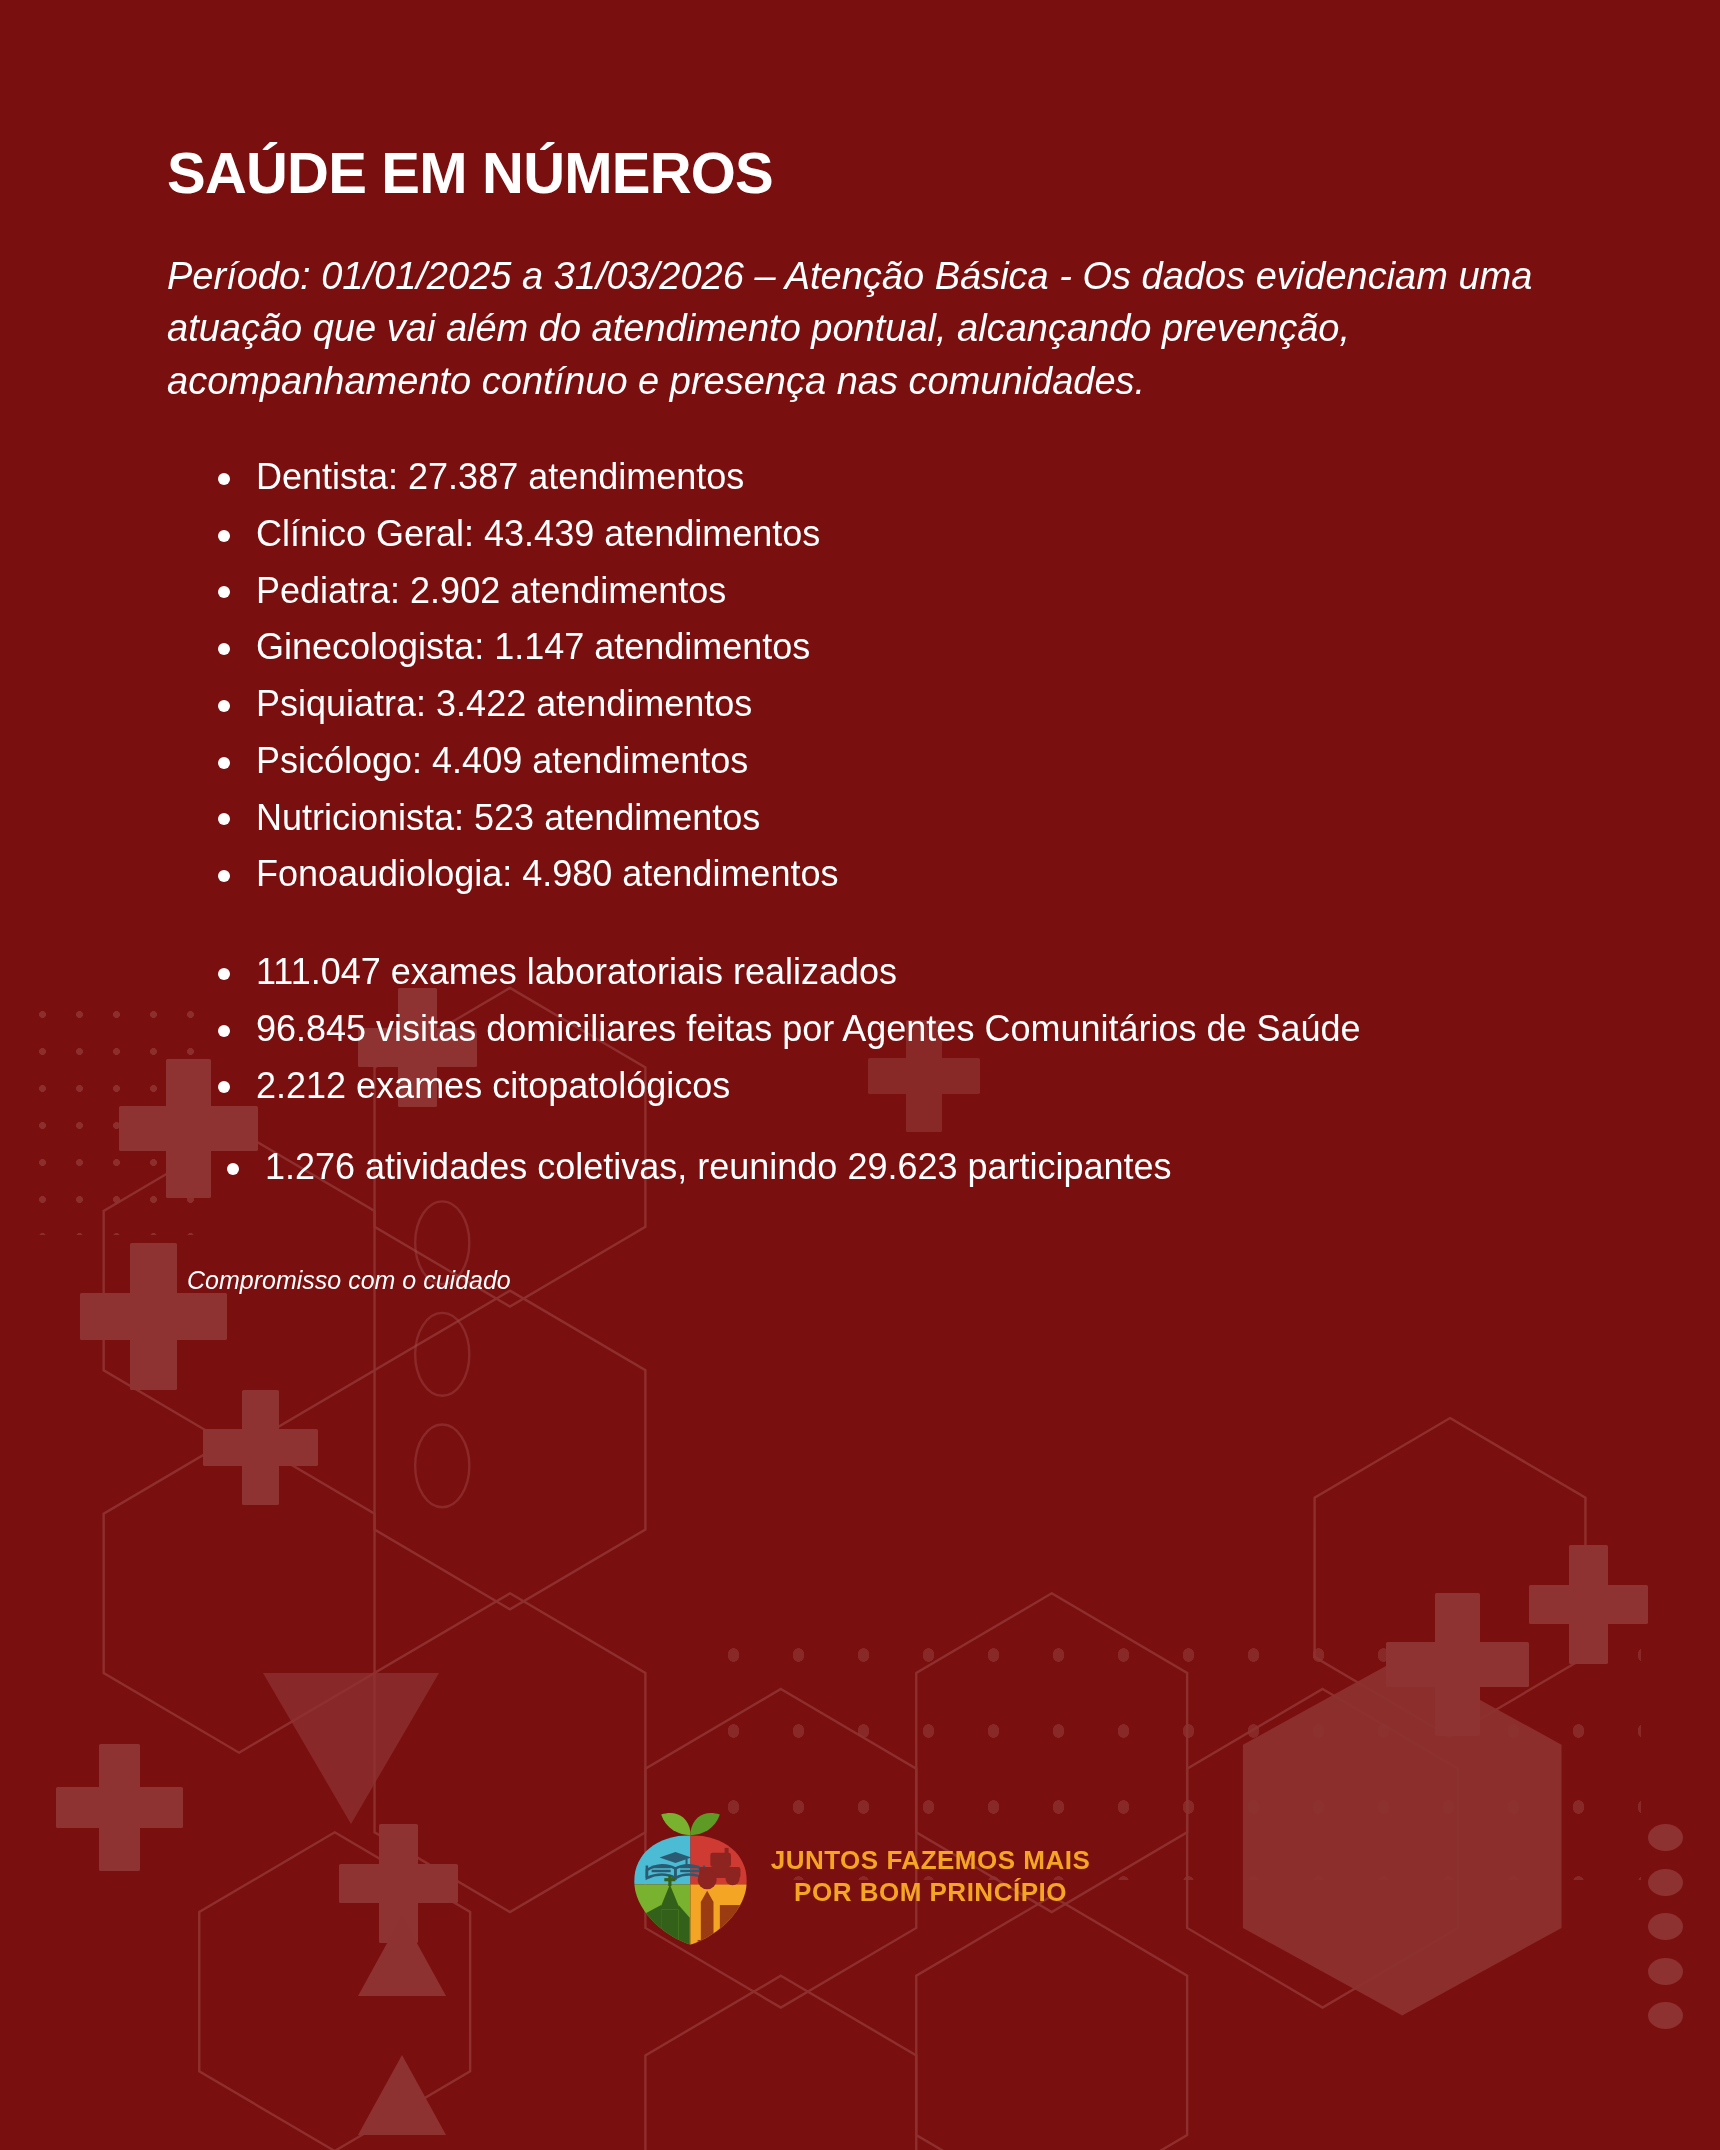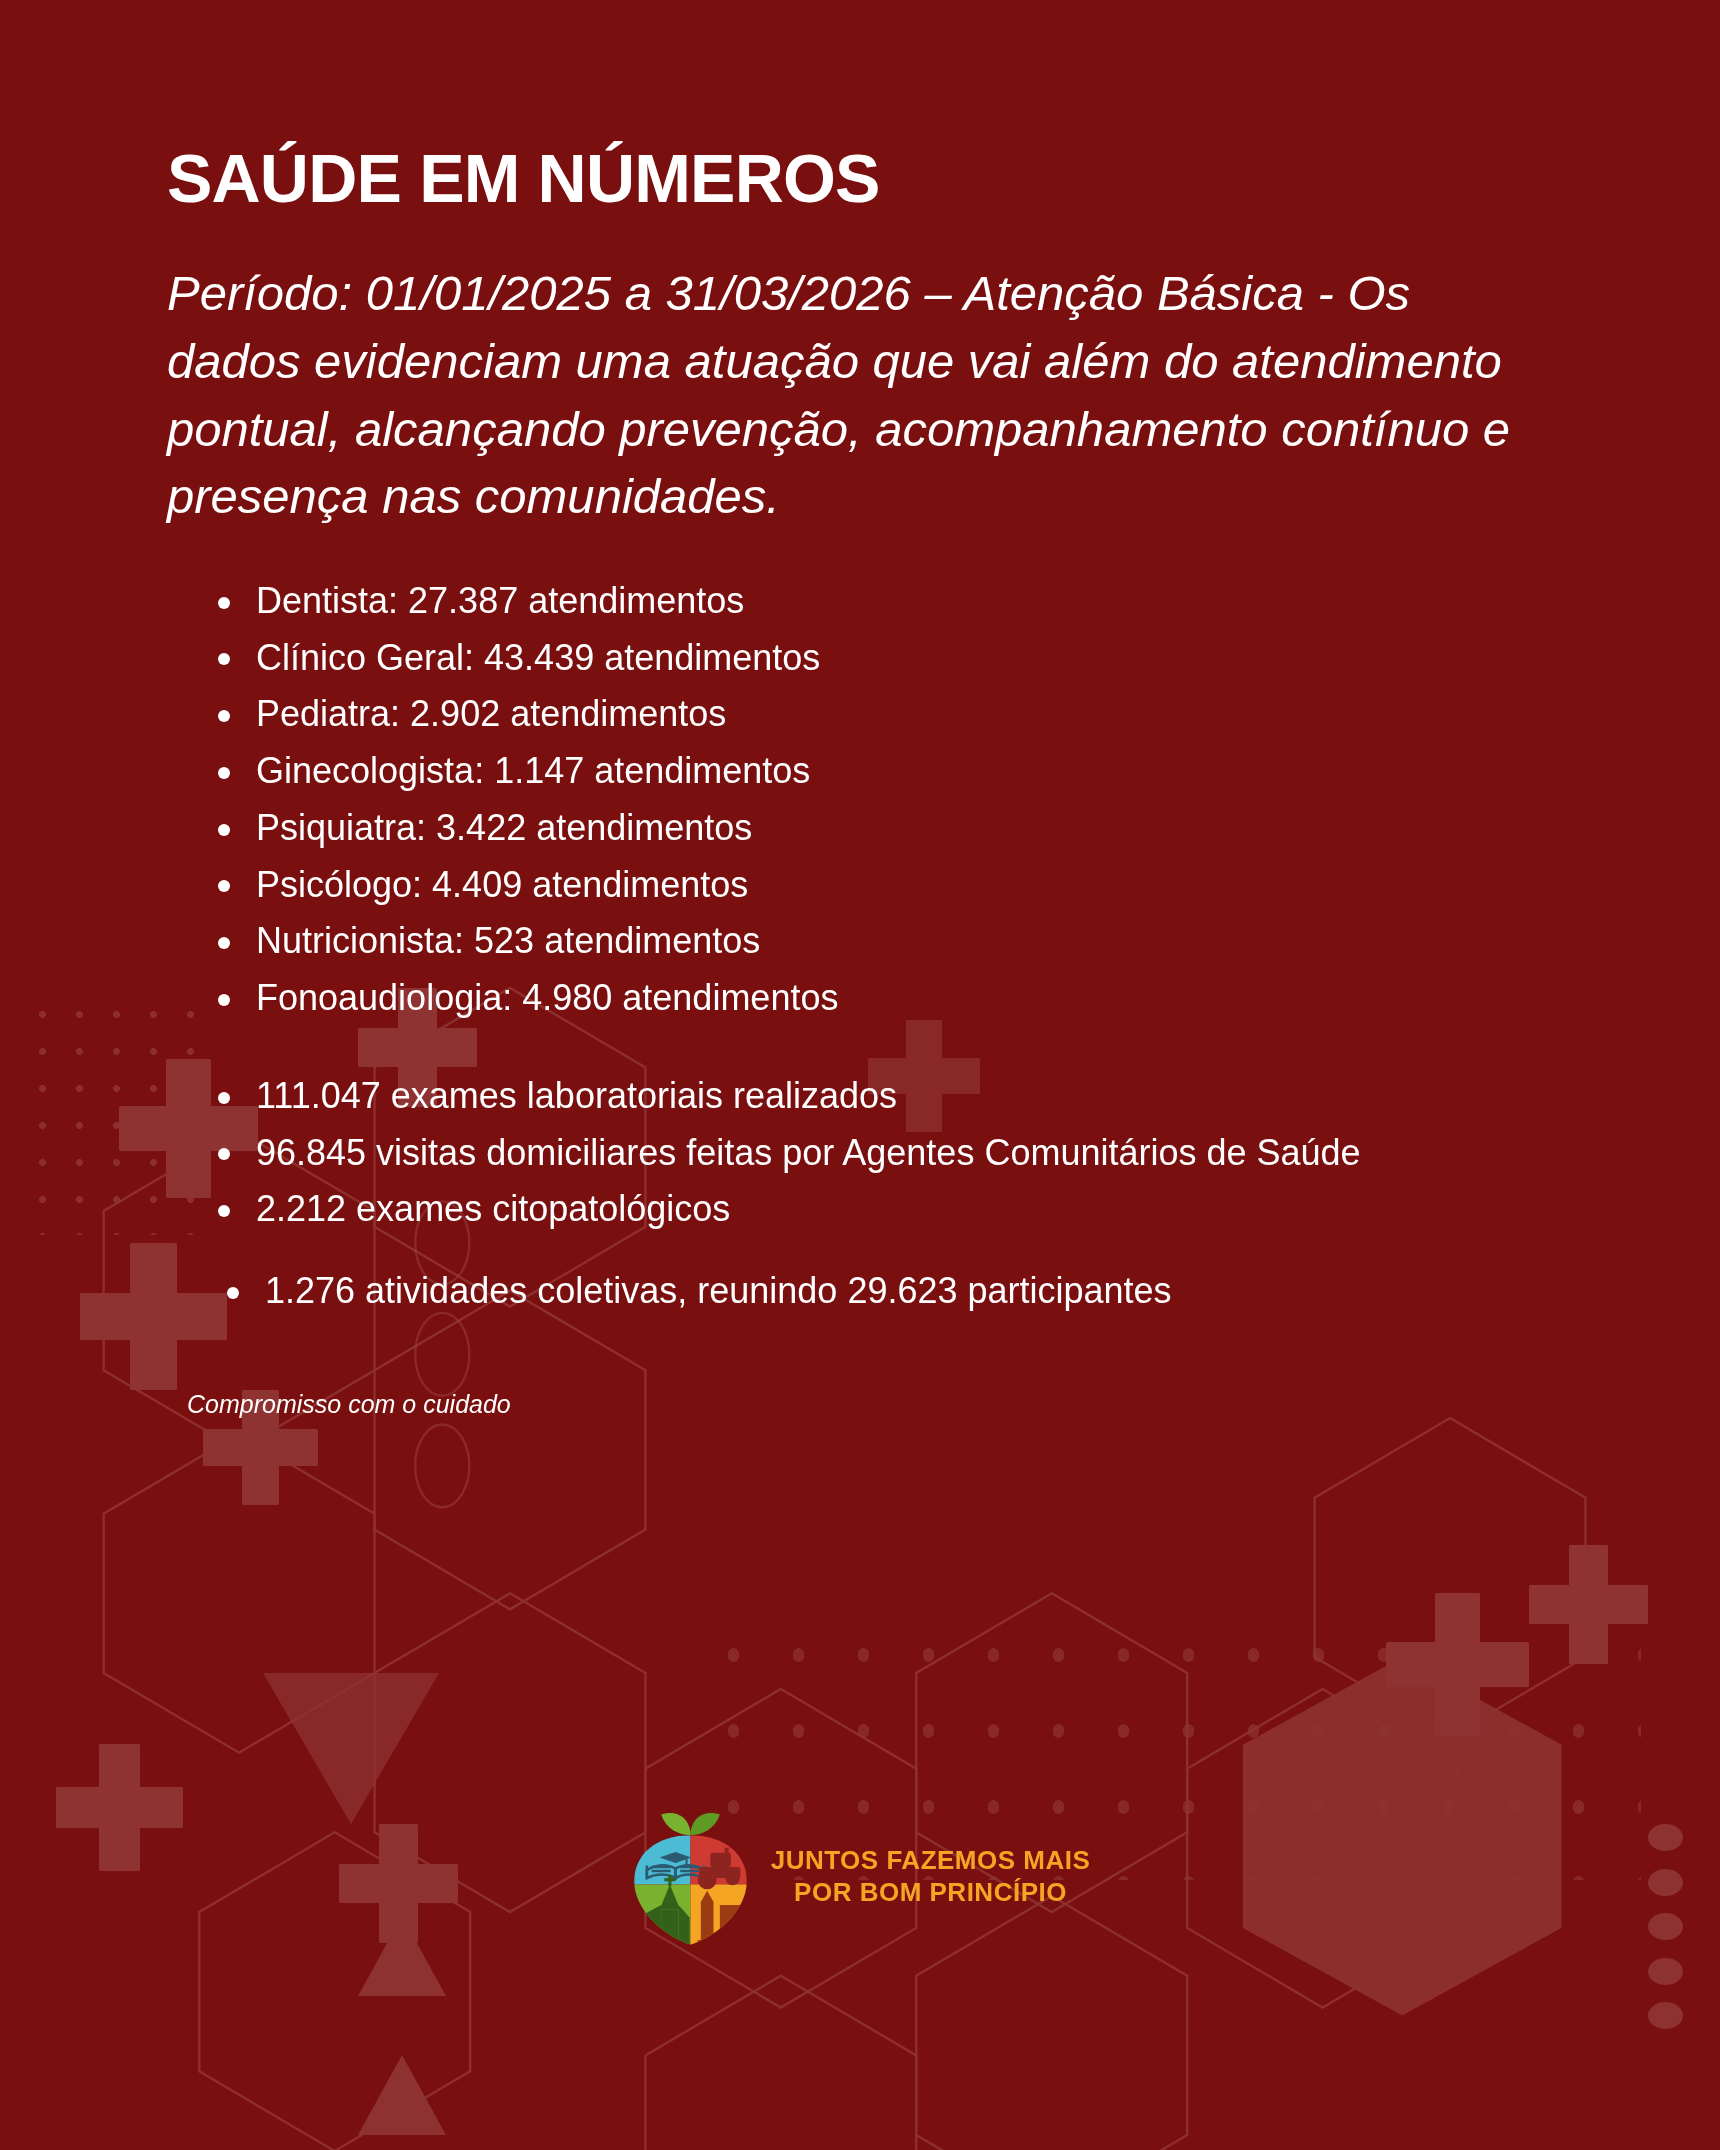--- a/index.html
+++ b/index.html
@@ -63,7 +63,7 @@
     padding:143px 167px 0 167px;
   }
   h1 {
-    font-size:68px; font-weight:bold;
+    font-size:58px; font-weight:bold;
     letter-spacing:-0.8px;
     color:#ffffff;
     line-height:1.05;

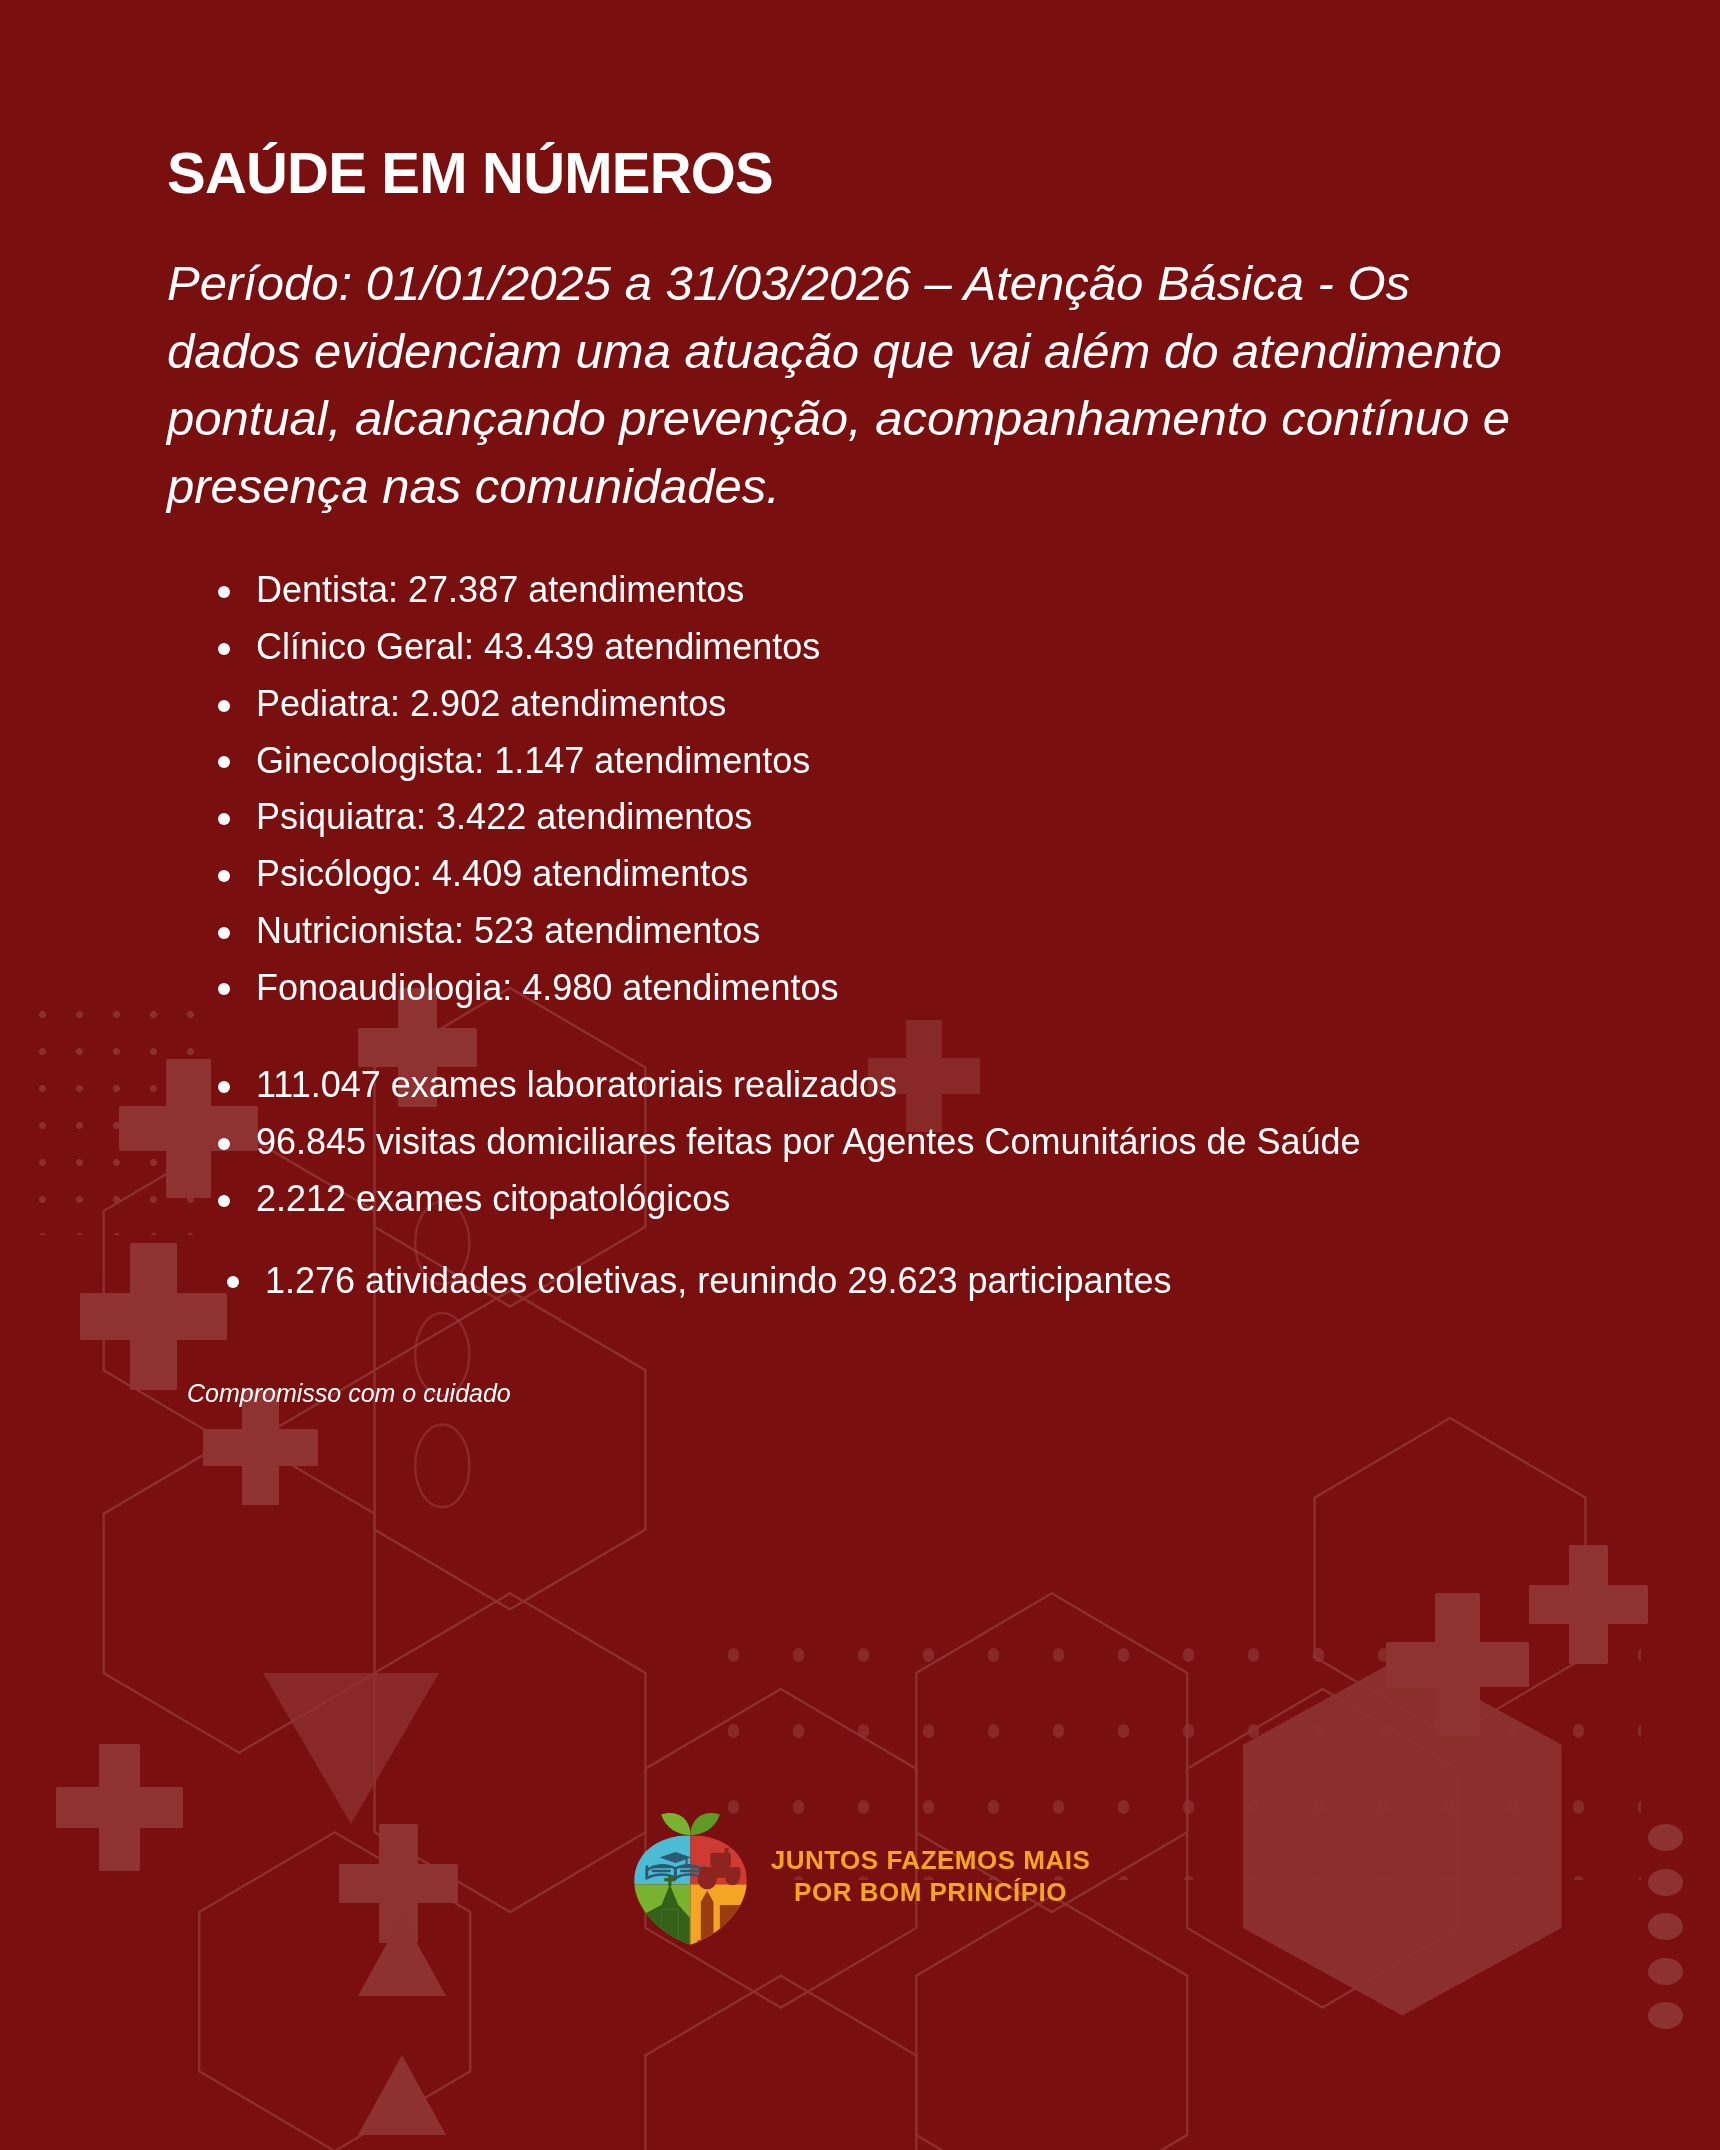--- a/index.html
+++ b/index.html
@@ -71,7 +71,7 @@
     margin-bottom:46px;
   }
   .intro {
-    font-size:49px; font-style:italic; color:#ffffff;
+    font-size:38px; font-style:italic; color:#ffffff;
     line-height:1.38; max-width:1402px;
     margin-bottom:49px;
   }

